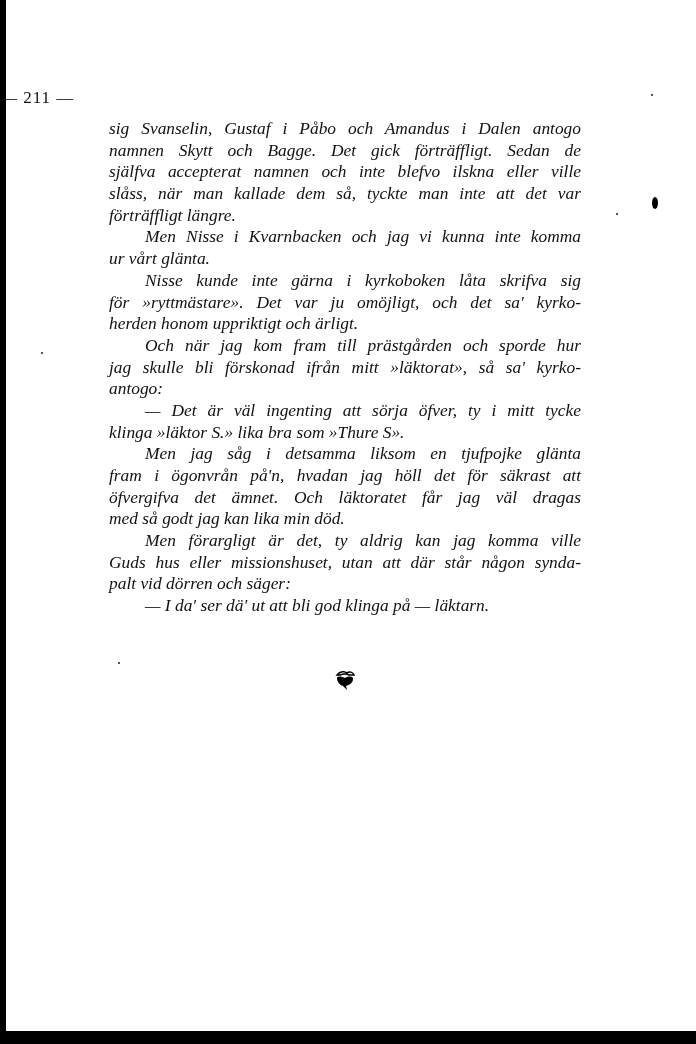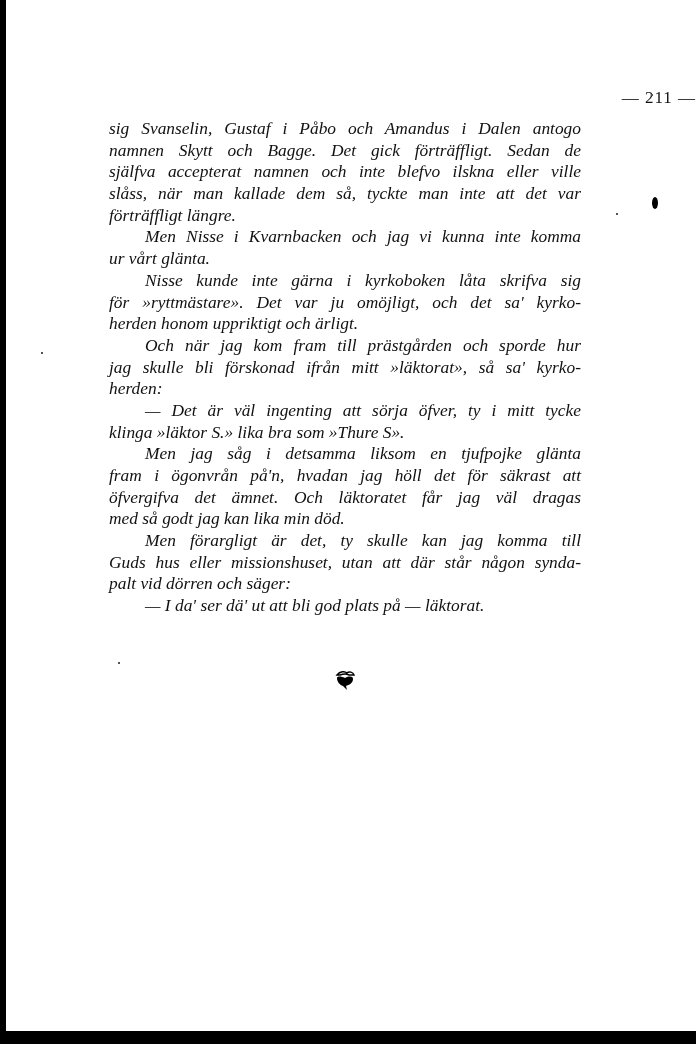--- a/index.html
+++ b/index.html
@@ -16,7 +16,7 @@
       position: absolute; left: 0; top: 1031px; width: 696px; height: 13px; background: #000;
     }
     .page-number {
-      position: absolute; top: 88px; left: 0; width: 696px; text-align: right;
+      position: absolute; top: 88px; left: 0; width: 696px; text-align: left;
       font-size: 17px; letter-spacing: 1px;
       font-family: "Liberation Serif", serif;
     }

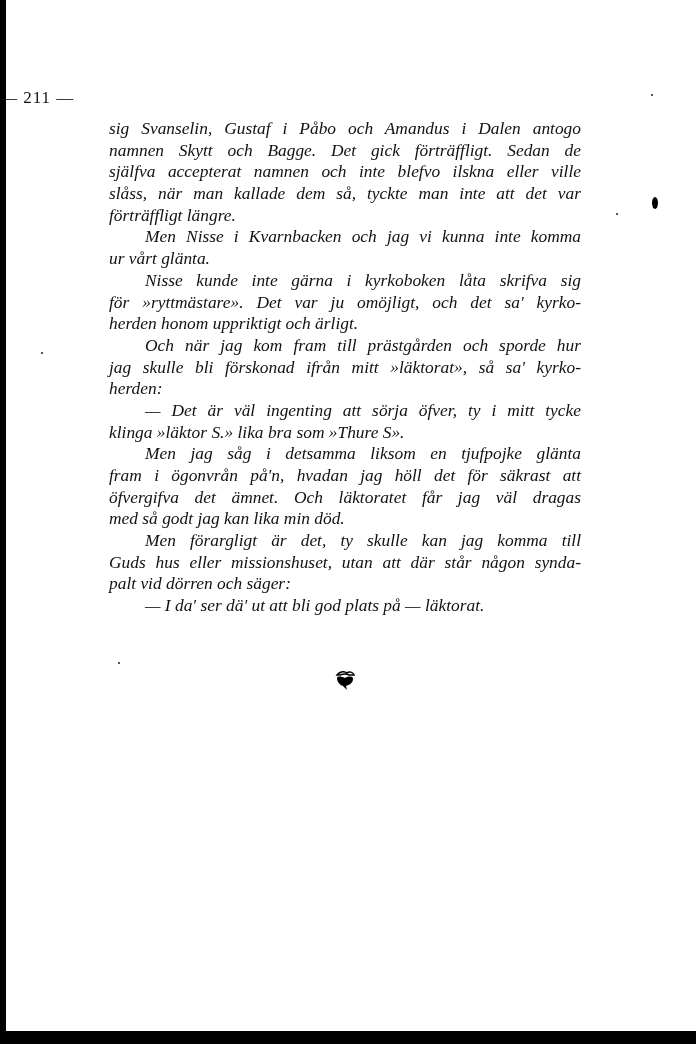--- a/index.html
+++ b/index.html
@@ -60,7 +60,7 @@
     <span class="line last">herden honom uppriktigt och ärligt.</span>
     <span class="line indent">Och när jag kom fram till prästgården och sporde hur</span>
     <span class="line">jag skulle bli förskonad ifrån mitt »läktorat», så sa' kyrko-</span>
-    <span class="line last">herden:</span>
+    <span class="line last">antogo:</span>
     <span class="line indent">— Det är väl ingenting att sörja öfver, ty i mitt tycke</span>
     <span class="line last">klinga »läktor S.» lika bra som »Thure S».</span>
     <span class="line indent">Men jag såg i detsamma liksom en tjufpojke glänta</span>

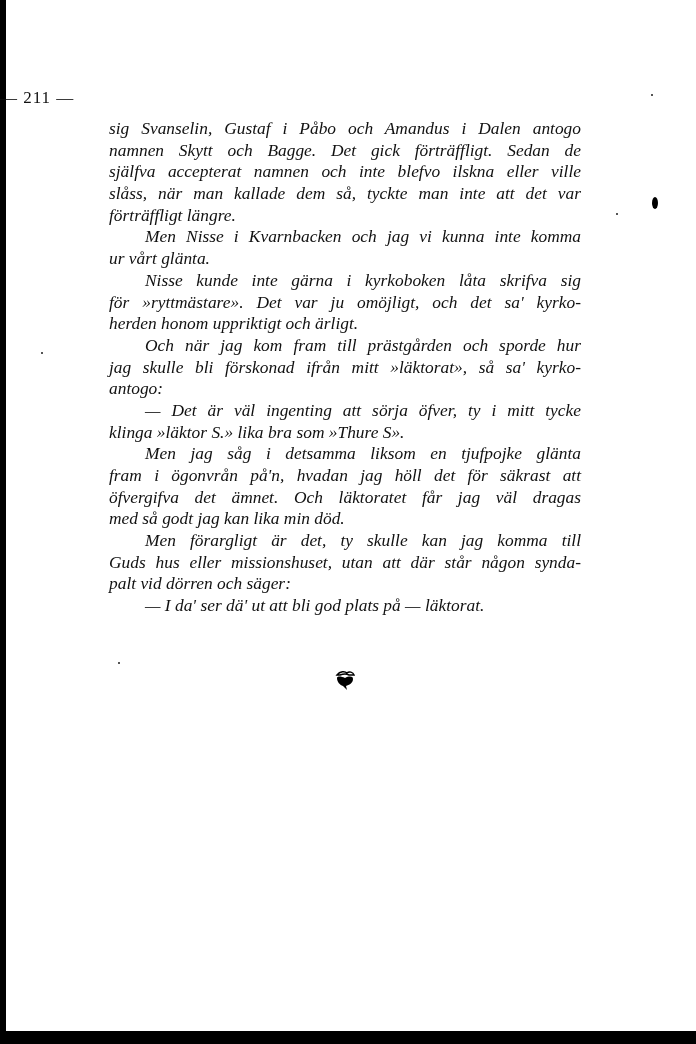--- a/index.html
+++ b/index.html
@@ -67,7 +67,7 @@
     <span class="line">fram i ögonvrån på'n, hvadan jag höll det för säkrast att</span>
     <span class="line">öfvergifva det ämnet. Och läktoratet får jag väl dragas</span>
     <span class="line last">med så godt jag kan lika min död.</span>
-    <span class="line indent">Men förargligt är det, ty skulle kan jag komma till</span>
+    <span class="line indent">Men förargligt är det, ty aldrig kan jag komma ville</span>
     <span class="line">Guds hus eller missionshuset, utan att där står någon synda-</span>
     <span class="line last">palt vid dörren och säger:</span>
     <span class="line indent last">— I da' ser dä' ut att bli god plats på — läktorat.</span>

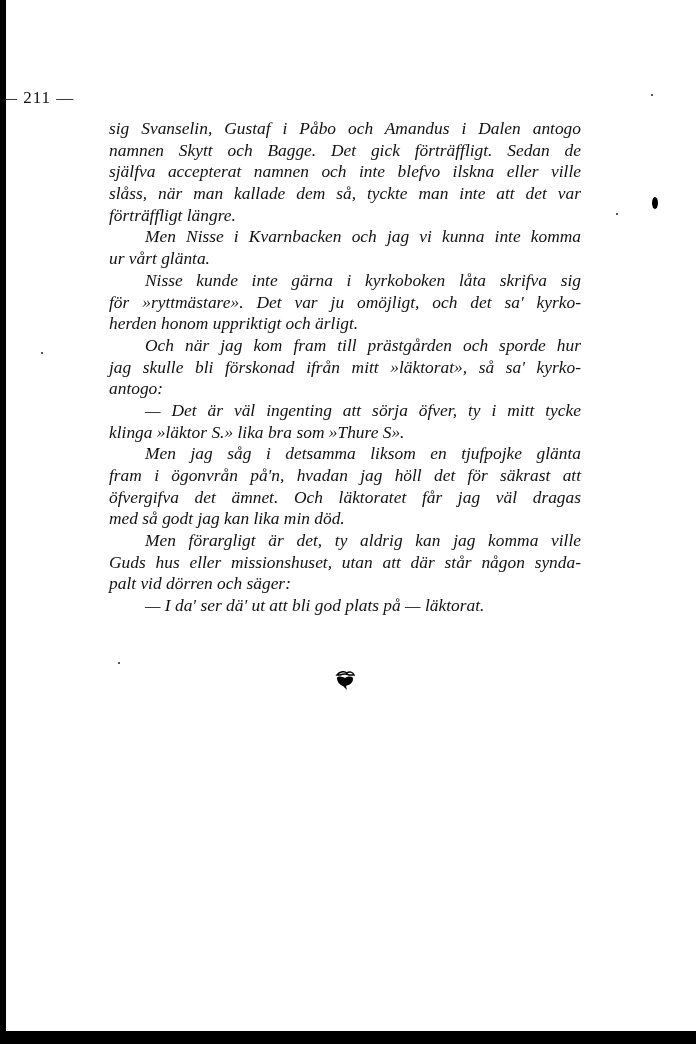--- a/index.html
+++ b/index.html
@@ -70,7 +70,7 @@
     <span class="line indent">Men förargligt är det, ty aldrig kan jag komma ville</span>
     <span class="line">Guds hus eller missionshuset, utan att där står någon synda-</span>
     <span class="line last">palt vid dörren och säger:</span>
-    <span class="line indent last">— I da' ser dä' ut att bli god plats på — läktorat.</span>
+    <span class="line indent last">— I da' ser dä' ut att bli god klinga på — läktarn.</span>
   </div>
 
 <svg class="ornament" viewBox="0 0 24 22">

